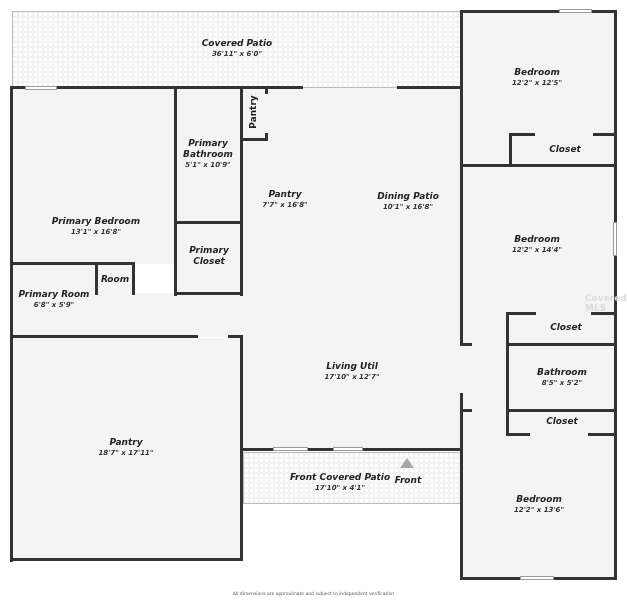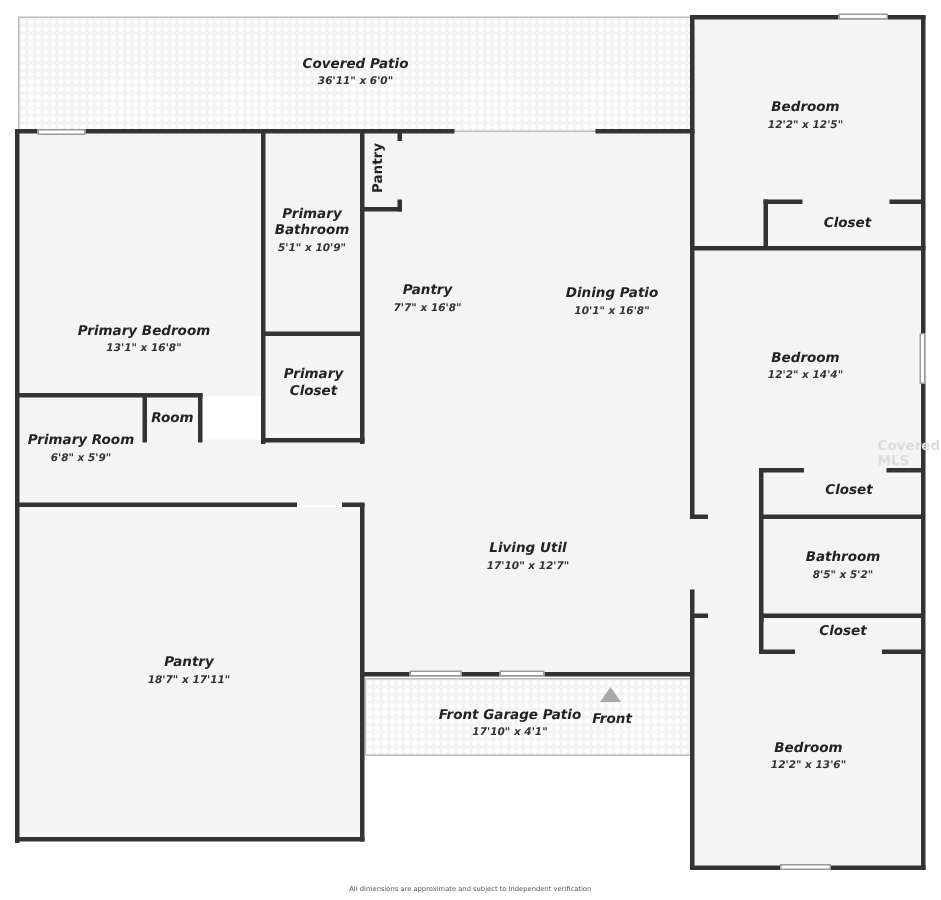--- a/index.html
+++ b/index.html
@@ -149,7 +149,7 @@
     <span class="dim">18'7" x 17'11"</span>
   </div>
 <div class="label" style="left:340px;top:472px;">
-    <span class="name">Front Garage Patio</span>
+    <span class="name">Front Covered Patio</span>
     <span class="dim">17'10" x 4'1"</span>
   </div>
 <div class="label" style="left:539px;top:494px;">

